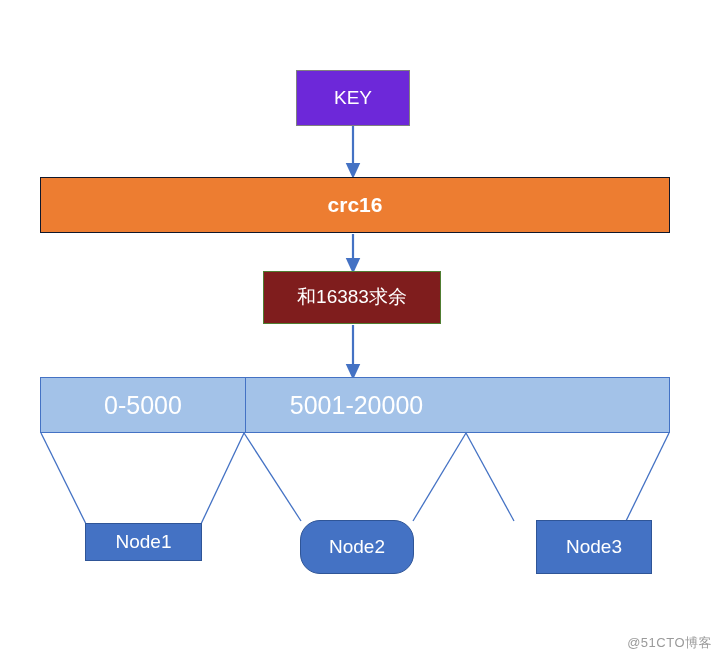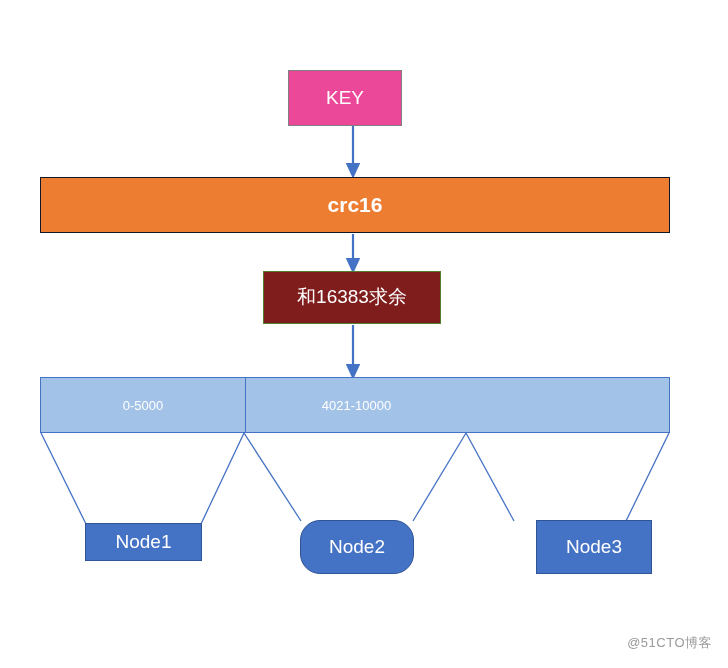--- a/index.html
+++ b/index.html
@@ -35,11 +35,11 @@
   }
   
   #key-box {
-    left: 288px;
+    left: 296px;
     top: 70px;
     width: 114px;
     height: 56px;
-    background: #ec4899;
+    background: #6d28d9;
     border: 1px solid #808080;
     font-size: 19px;
   }

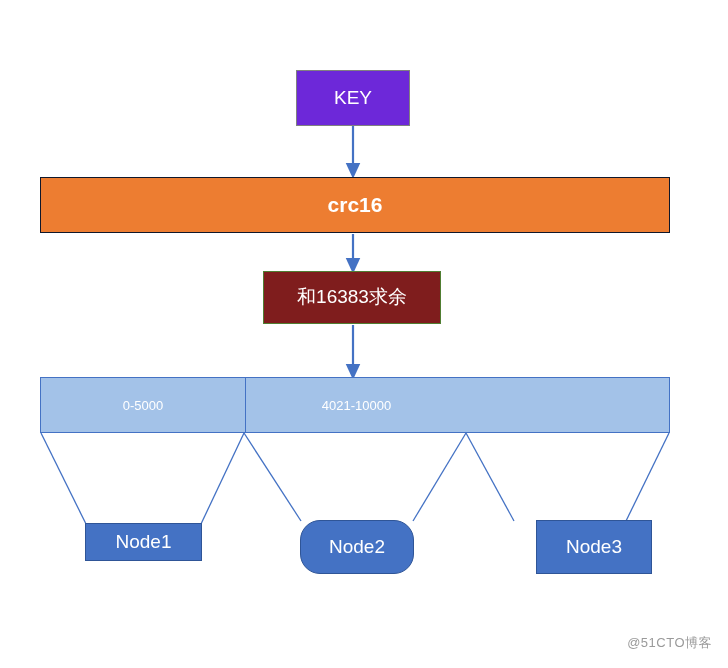--- a/index.html
+++ b/index.html
@@ -83,7 +83,7 @@
     align-items: center;
     justify-content: center;
     color: #ffffff;
-    font-size: 13px;
+    font-size: 25px;
     white-space: nowrap;
     background: #a3c2e8;
   }

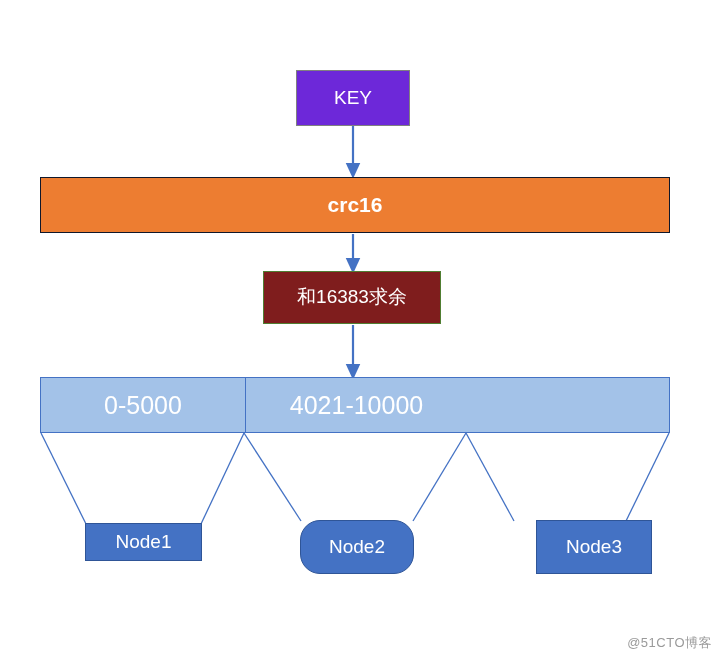--- a/index.html
+++ b/index.html
@@ -164,7 +164,7 @@
     <span>0-5000</span>
   </div>
   <div class="slot-cell" id="slot-cell-1">
-    <span>4021-10000</span>
+    <span>5001-20000</span>
   </div>
 </div>
 

